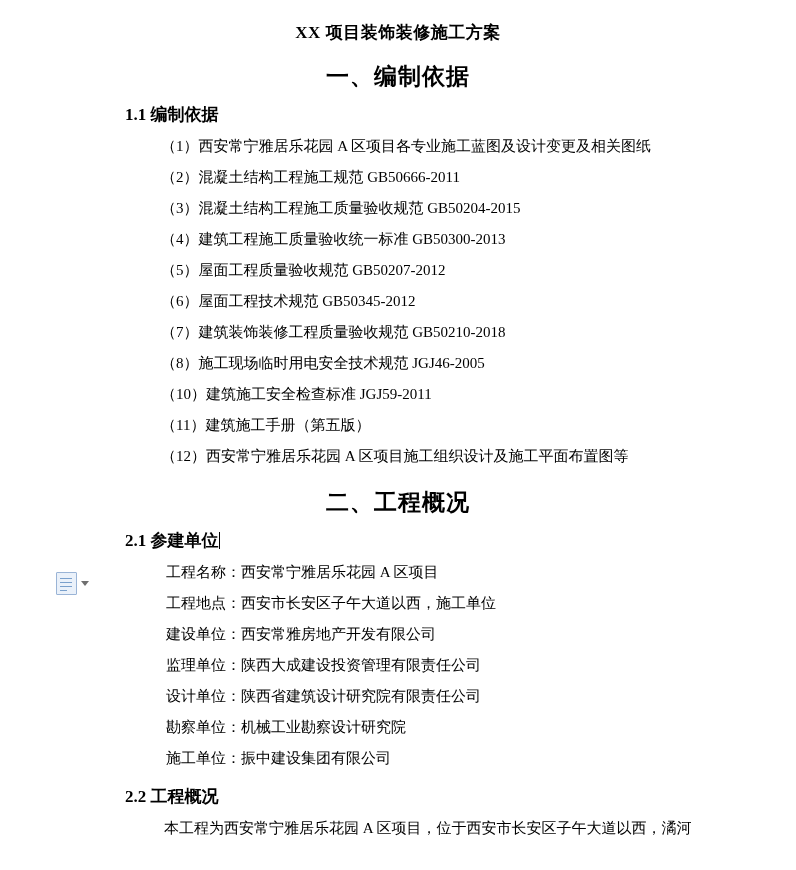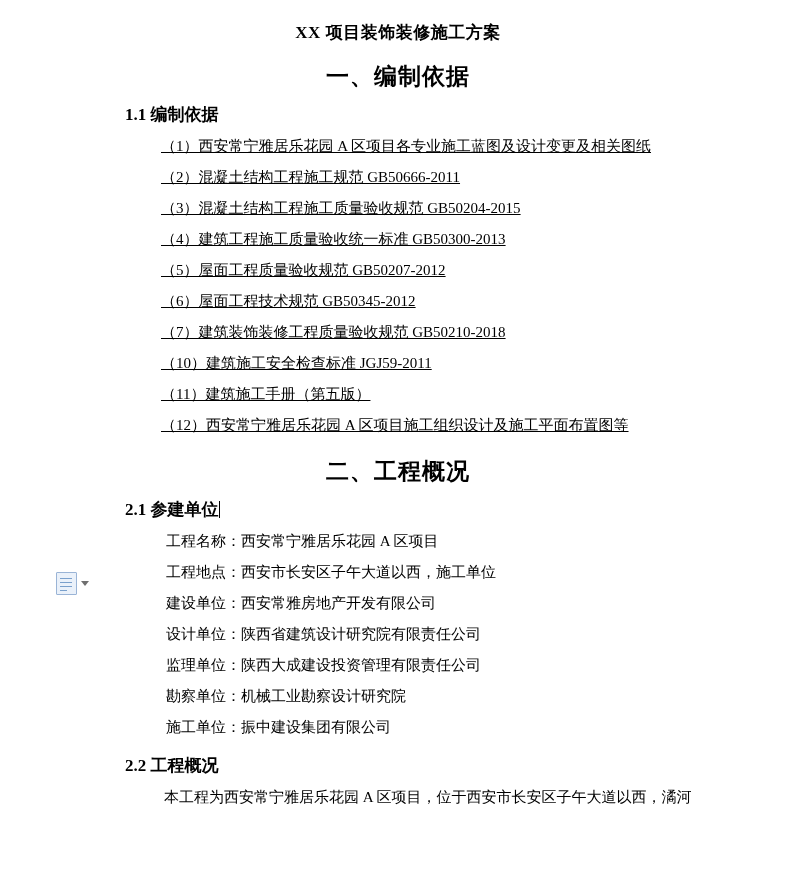--- a/index.html
+++ b/index.html
@@ -63,7 +63,6 @@
   }
   .para.indent-list {
     padding-left: 105px;
-    text-decoration: underline;
   }
   .para.body-wrap {
     padding-left: 108px;

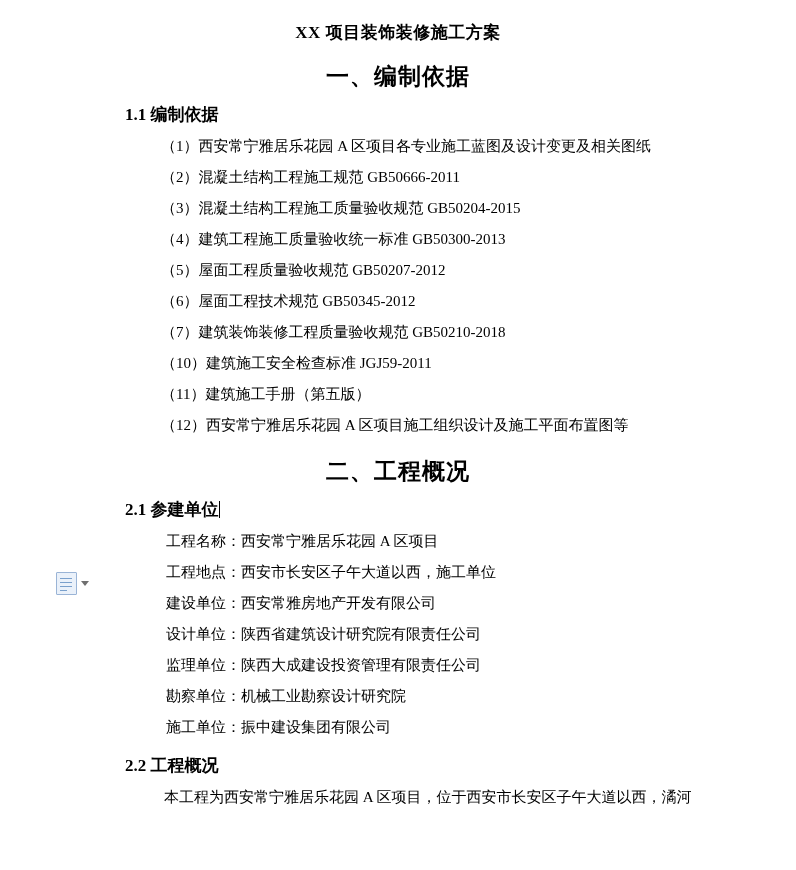--- a/index.html
+++ b/index.html
@@ -125,6 +125,7 @@
   <div class="para indent-list">（5）屋面工程质量验收规范 GB50207-2012</div>
   <div class="para indent-list">（6）屋面工程技术规范 GB50345-2012</div>
   <div class="para indent-list">（7）建筑装饰装修工程质量验收规范 GB50210-2018</div>
+  <div class="para indent-list">（8）施工现场临时用电安全技术规范 JGJ46-2005</div>
   <div class="para indent-list">（10）建筑施工安全检查标准 JGJ59-2011</div>
   <div class="para indent-list">（11）建筑施工手册（第五版）</div>
   <div class="para indent-list">（12）西安常宁雅居乐花园 A 区项目施工组织设计及施工平面布置图等</div>

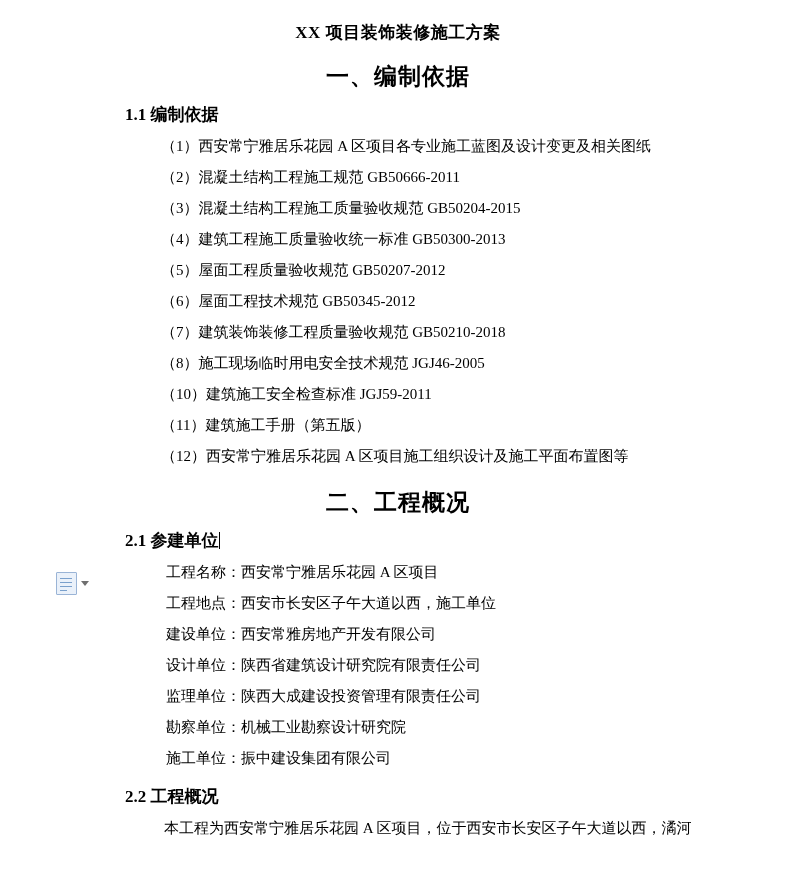--- a/index.html
+++ b/index.html
@@ -137,8 +137,8 @@
   <div class="para">工程名称：西安常宁雅居乐花园 A 区项目</div>
   <div class="para">工程地点：西安市长安区子午大道以西，施工单位</div>
   <div class="para">建设单位：西安常雅房地产开发有限公司</div>
+  <div class="para">监理单位：陕西大成建设投资管理有限责任公司</div>
   <div class="para">设计单位：陕西省建筑设计研究院有限责任公司</div>
-  <div class="para">监理单位：陕西大成建设投资管理有限责任公司</div>
   <div class="para">勘察单位：机械工业勘察设计研究院</div>
   <div class="para">施工单位：振中建设集团有限公司</div>
 

